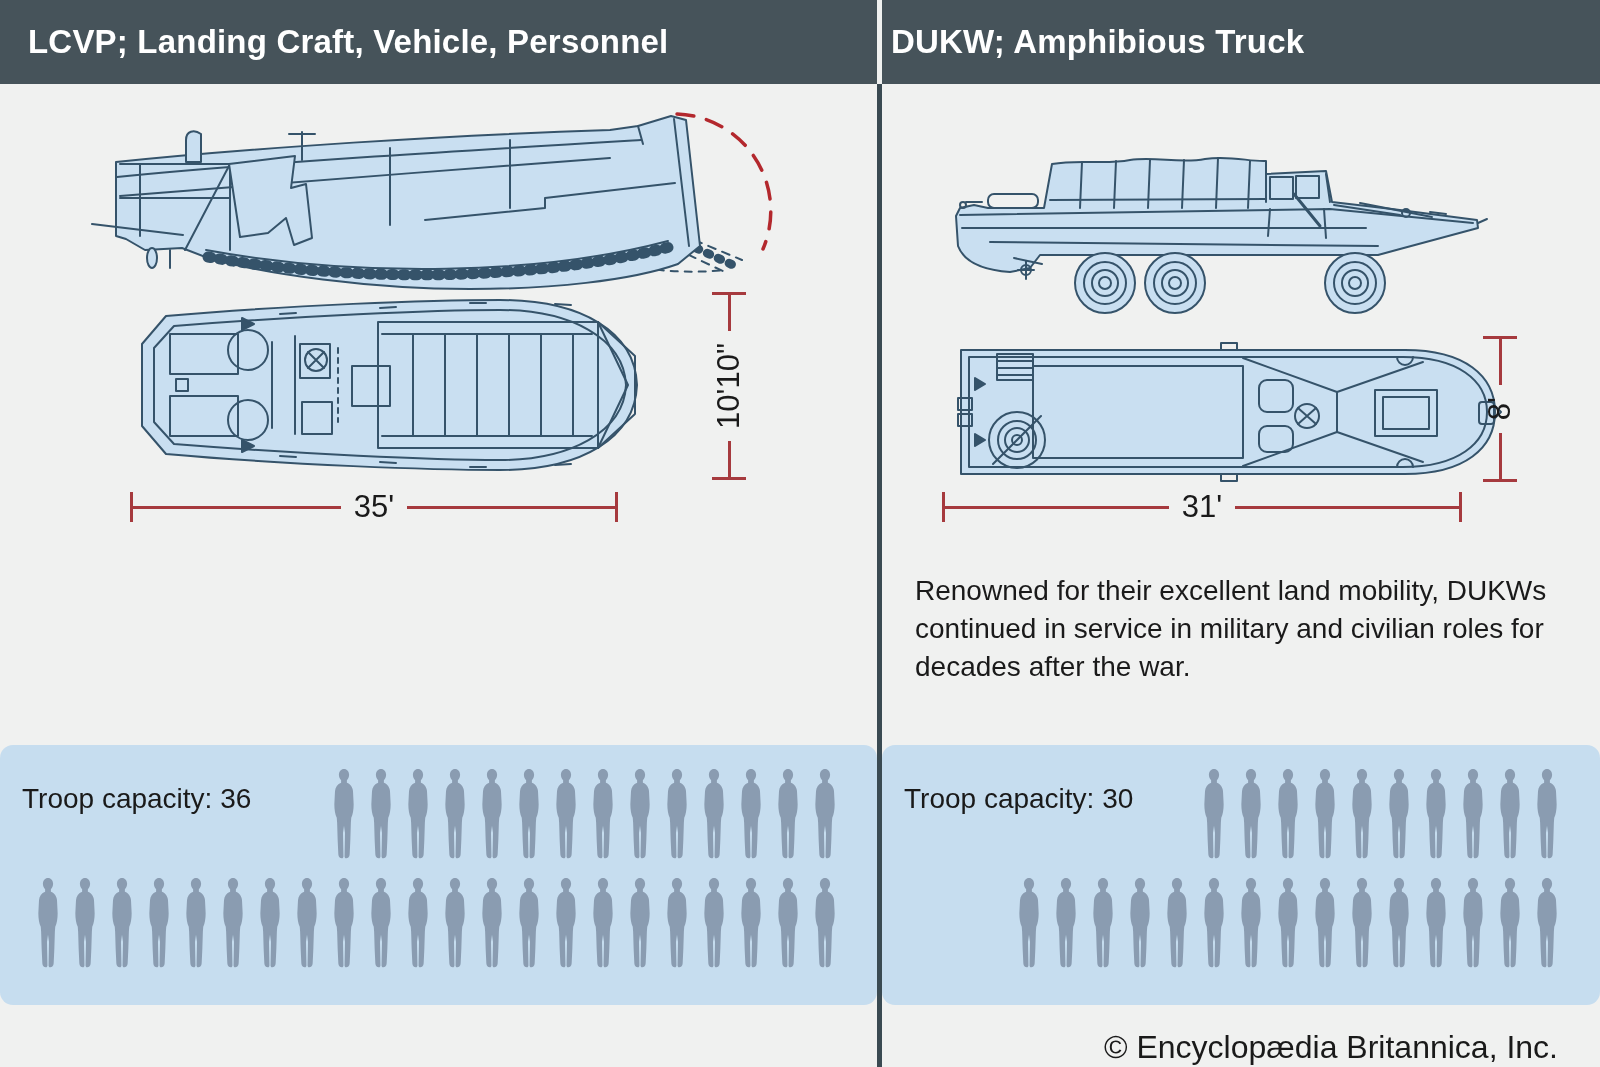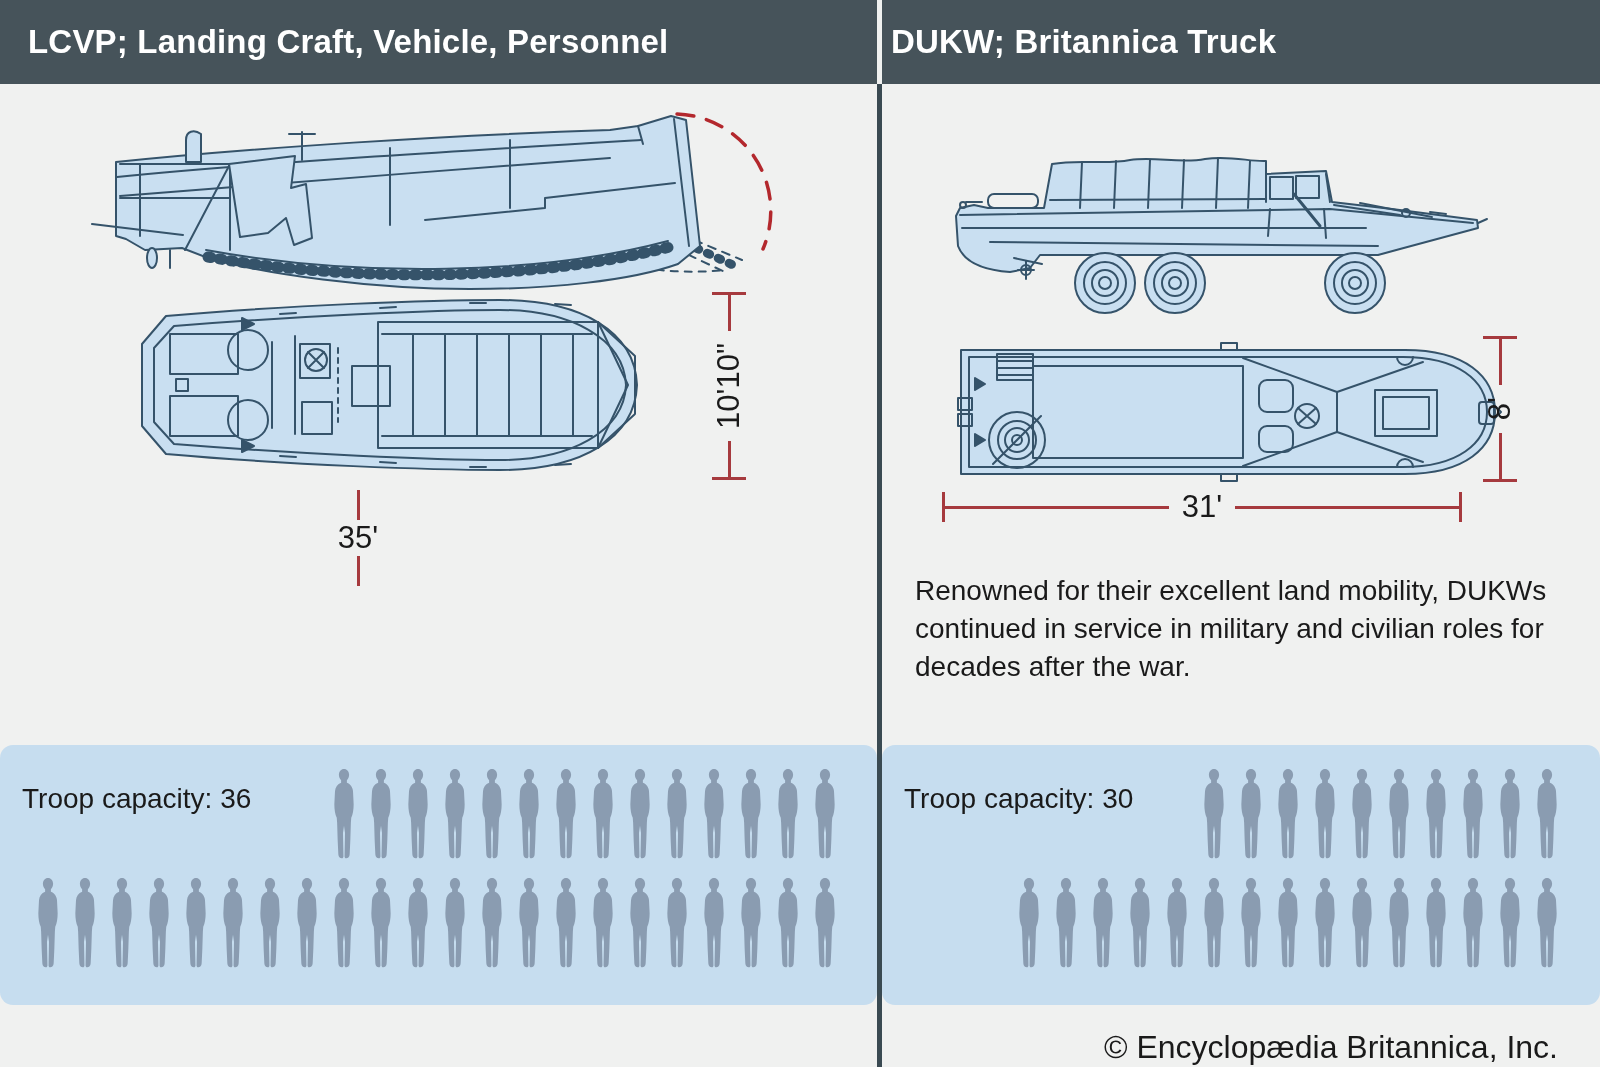--- a/index.html
+++ b/index.html
@@ -45,7 +45,7 @@
     <h1>LCVP; Landing Craft, Vehicle, Personnel</h1>
   </div>
   <div class="hdr hdr-right">
-    <h1>DUKW; Britannica Truck</h1>
+    <h1>DUKW; Amphibious Truck</h1>
   </div>
   <div class="divider"></div>
 

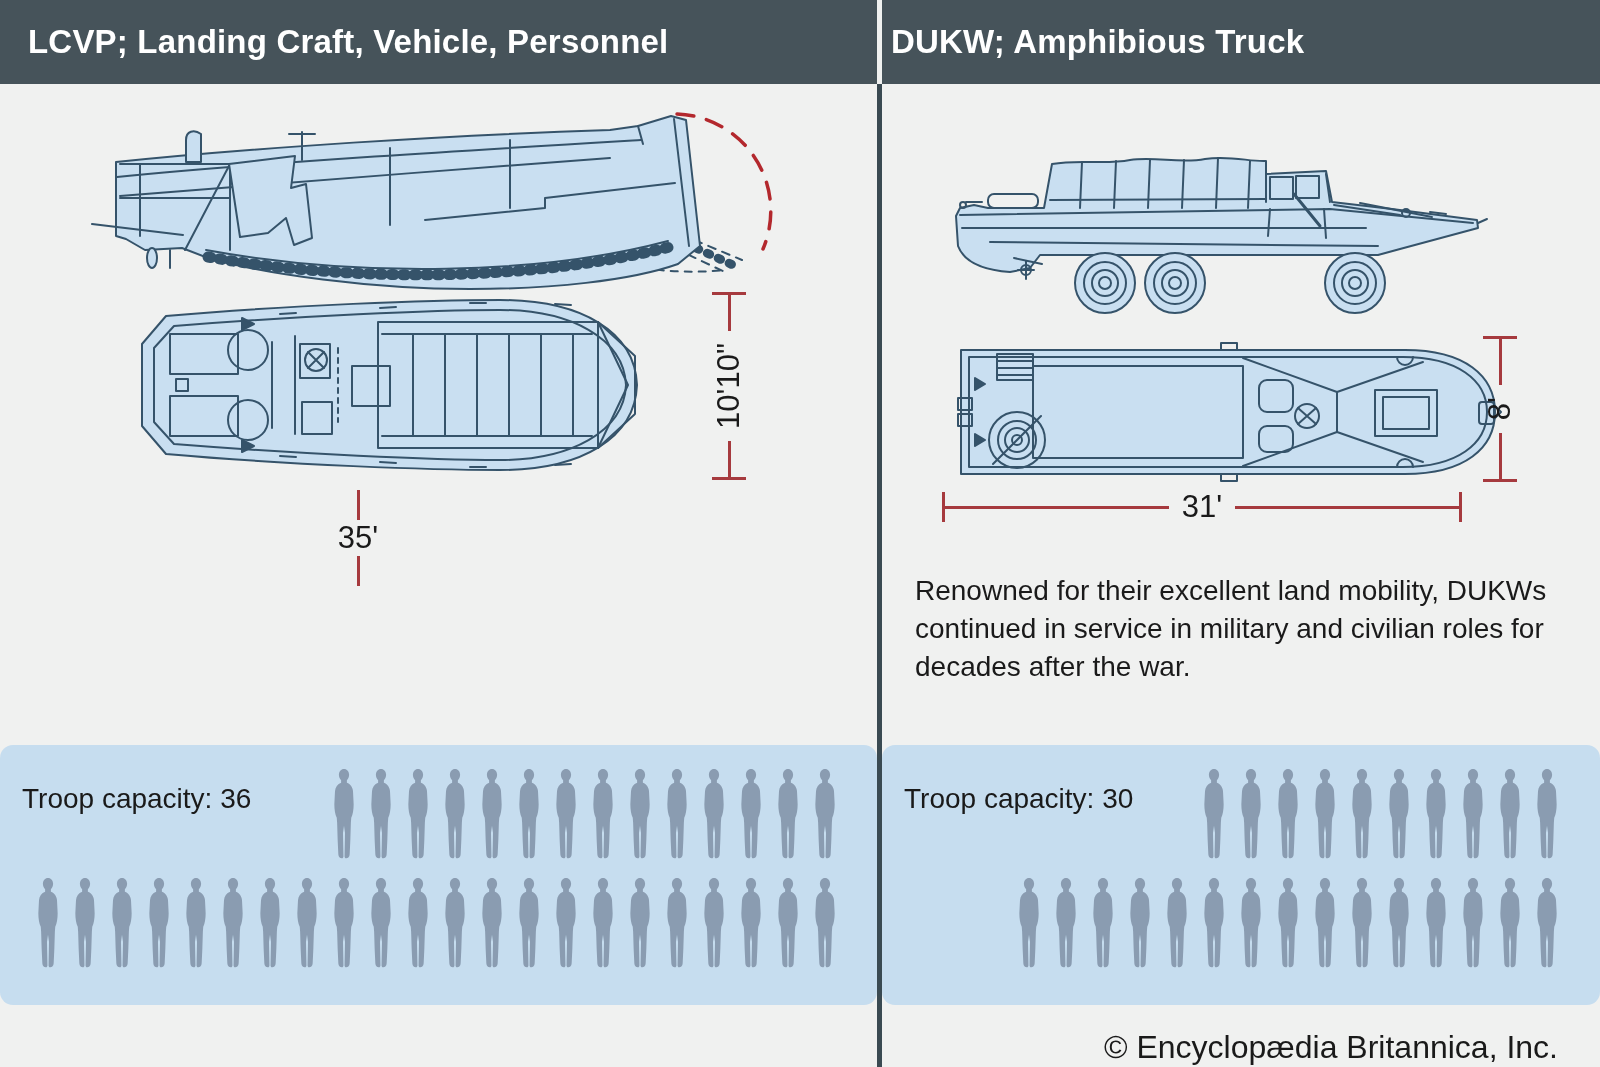--- a/index.html
+++ b/index.html
@@ -115,7 +115,7 @@
     <span class="dline-v"></span>
     <span class="tick-h"></span>
   </div>
-  <div class="dim dim-h" style="left:114px;top:490px;width:488px;height:34px;flex-direction:column;">
+  <div class="dim dim-h" style="left:130px;top:490px;width:488px;height:34px;">
     <span class="tick-v"></span>
     <span class="dline-h"></span>
     <span class="dlabel">35'</span>

